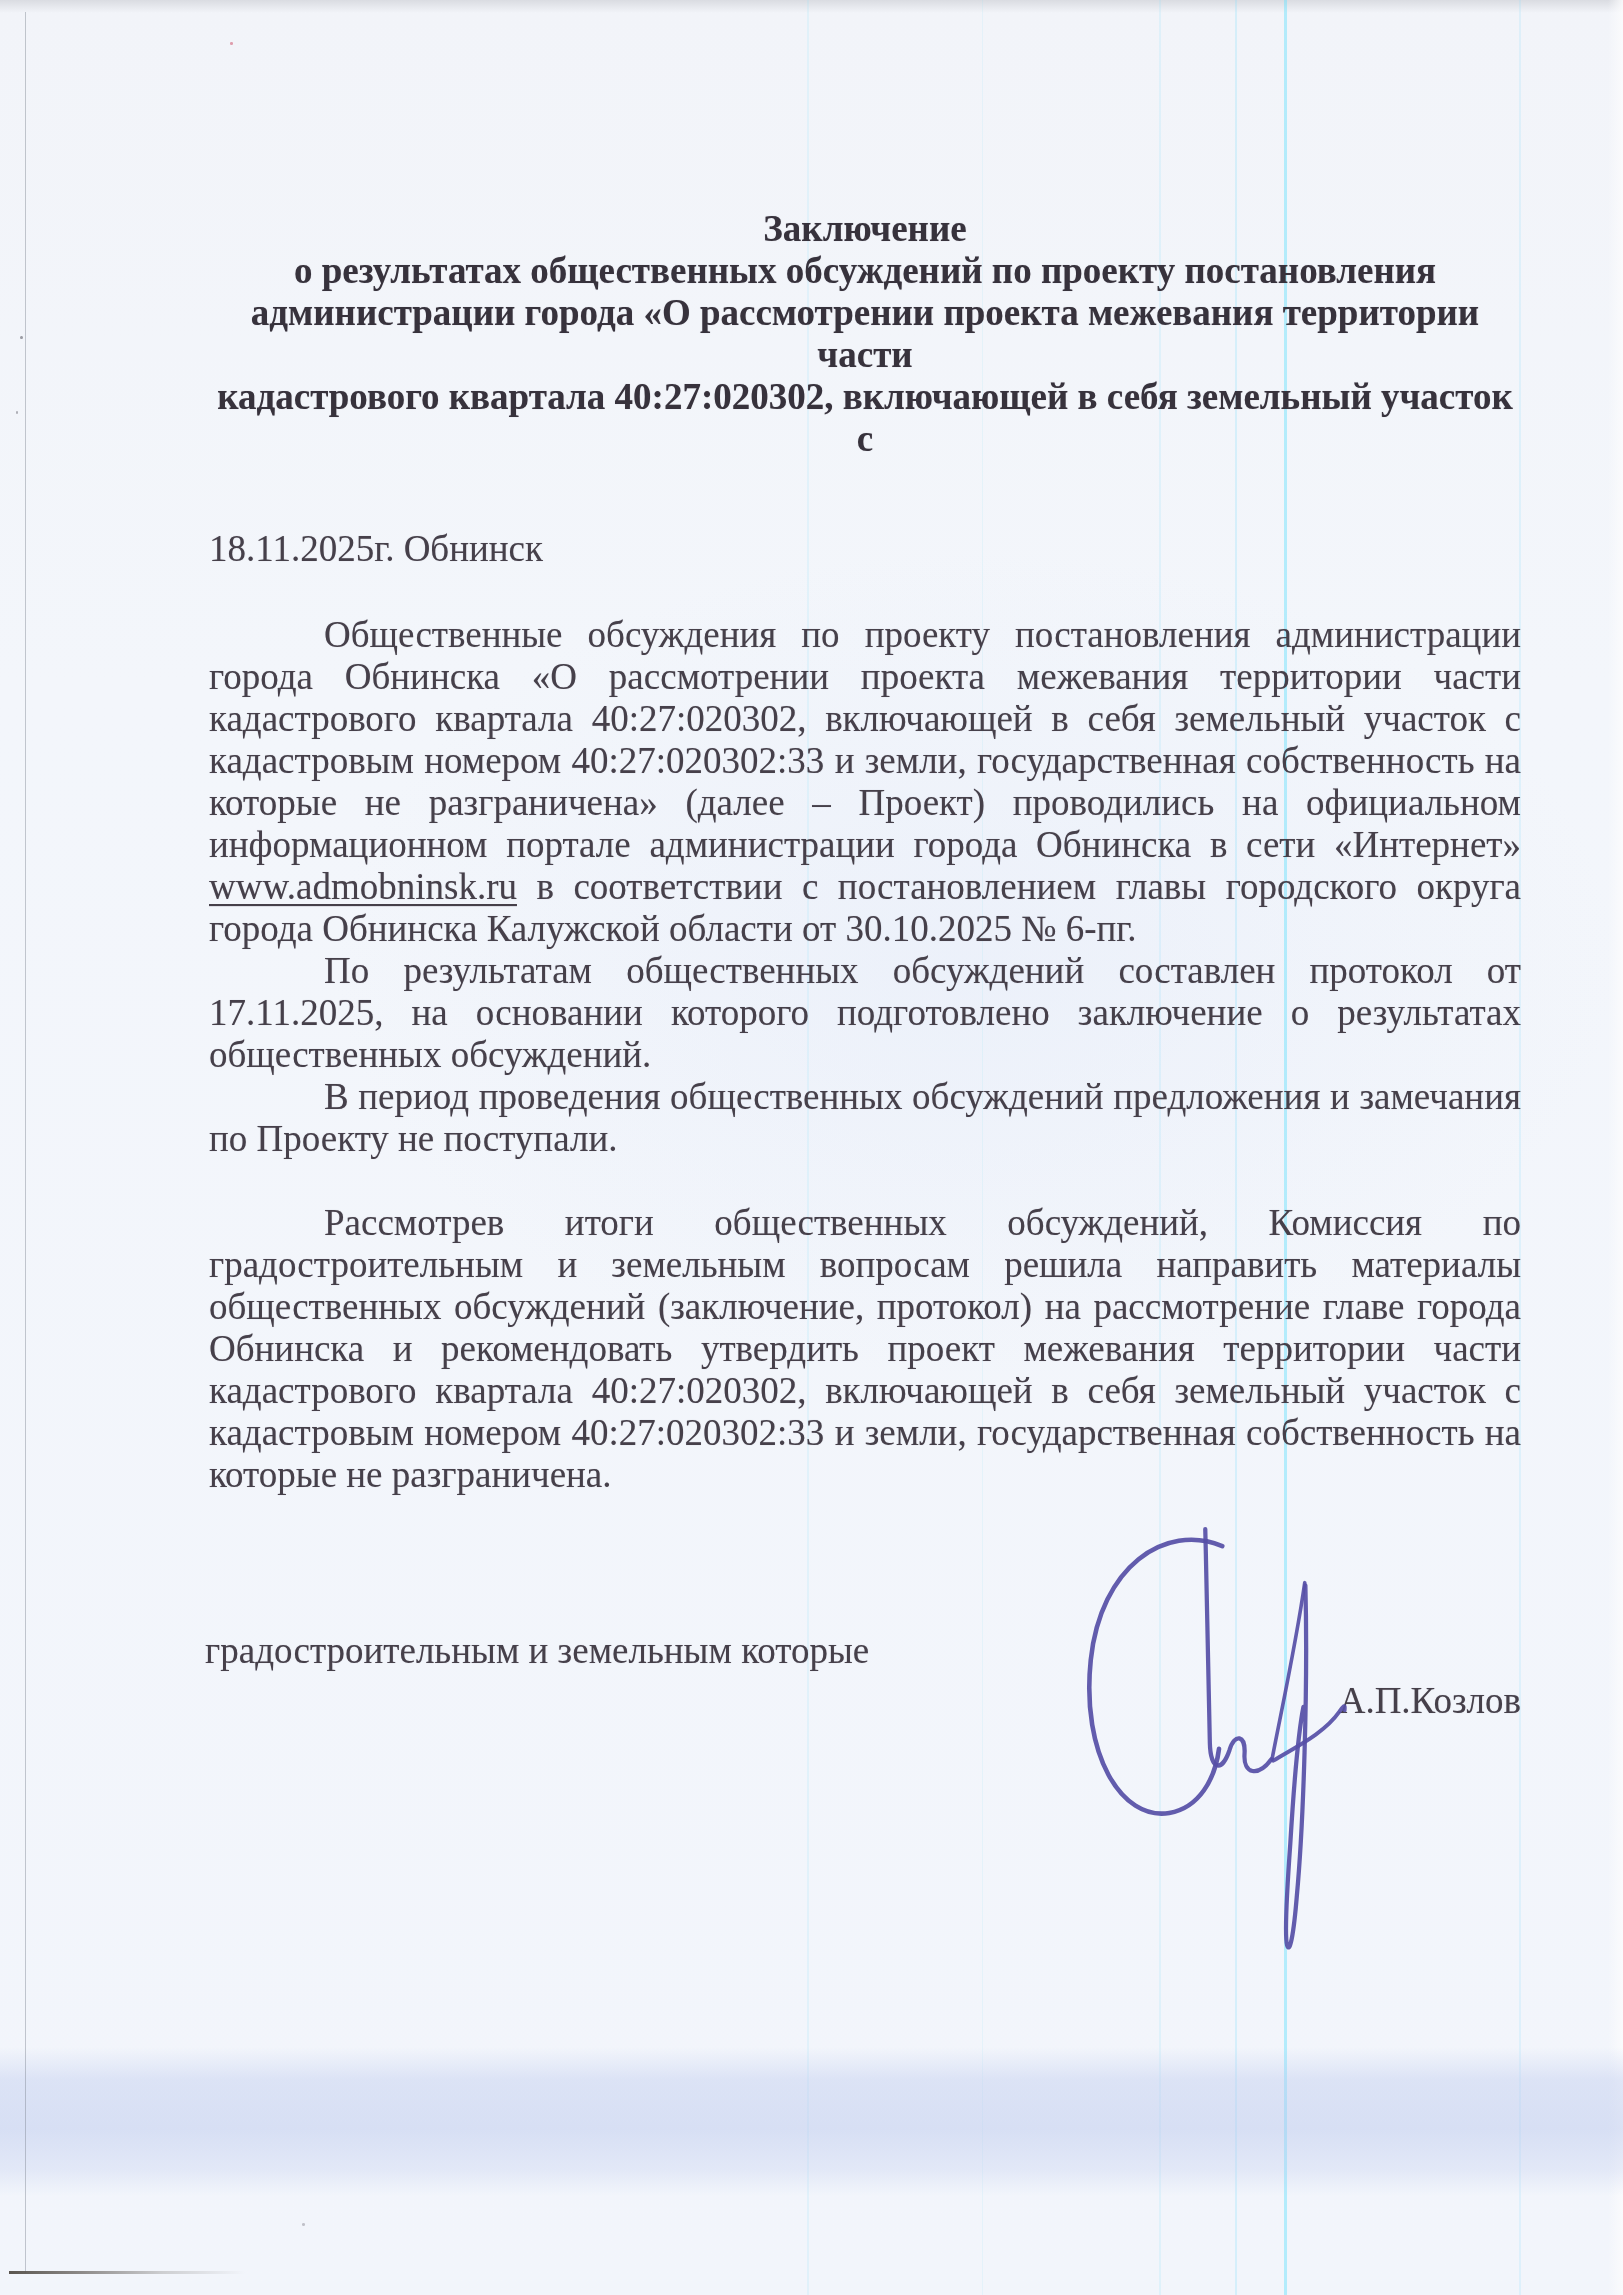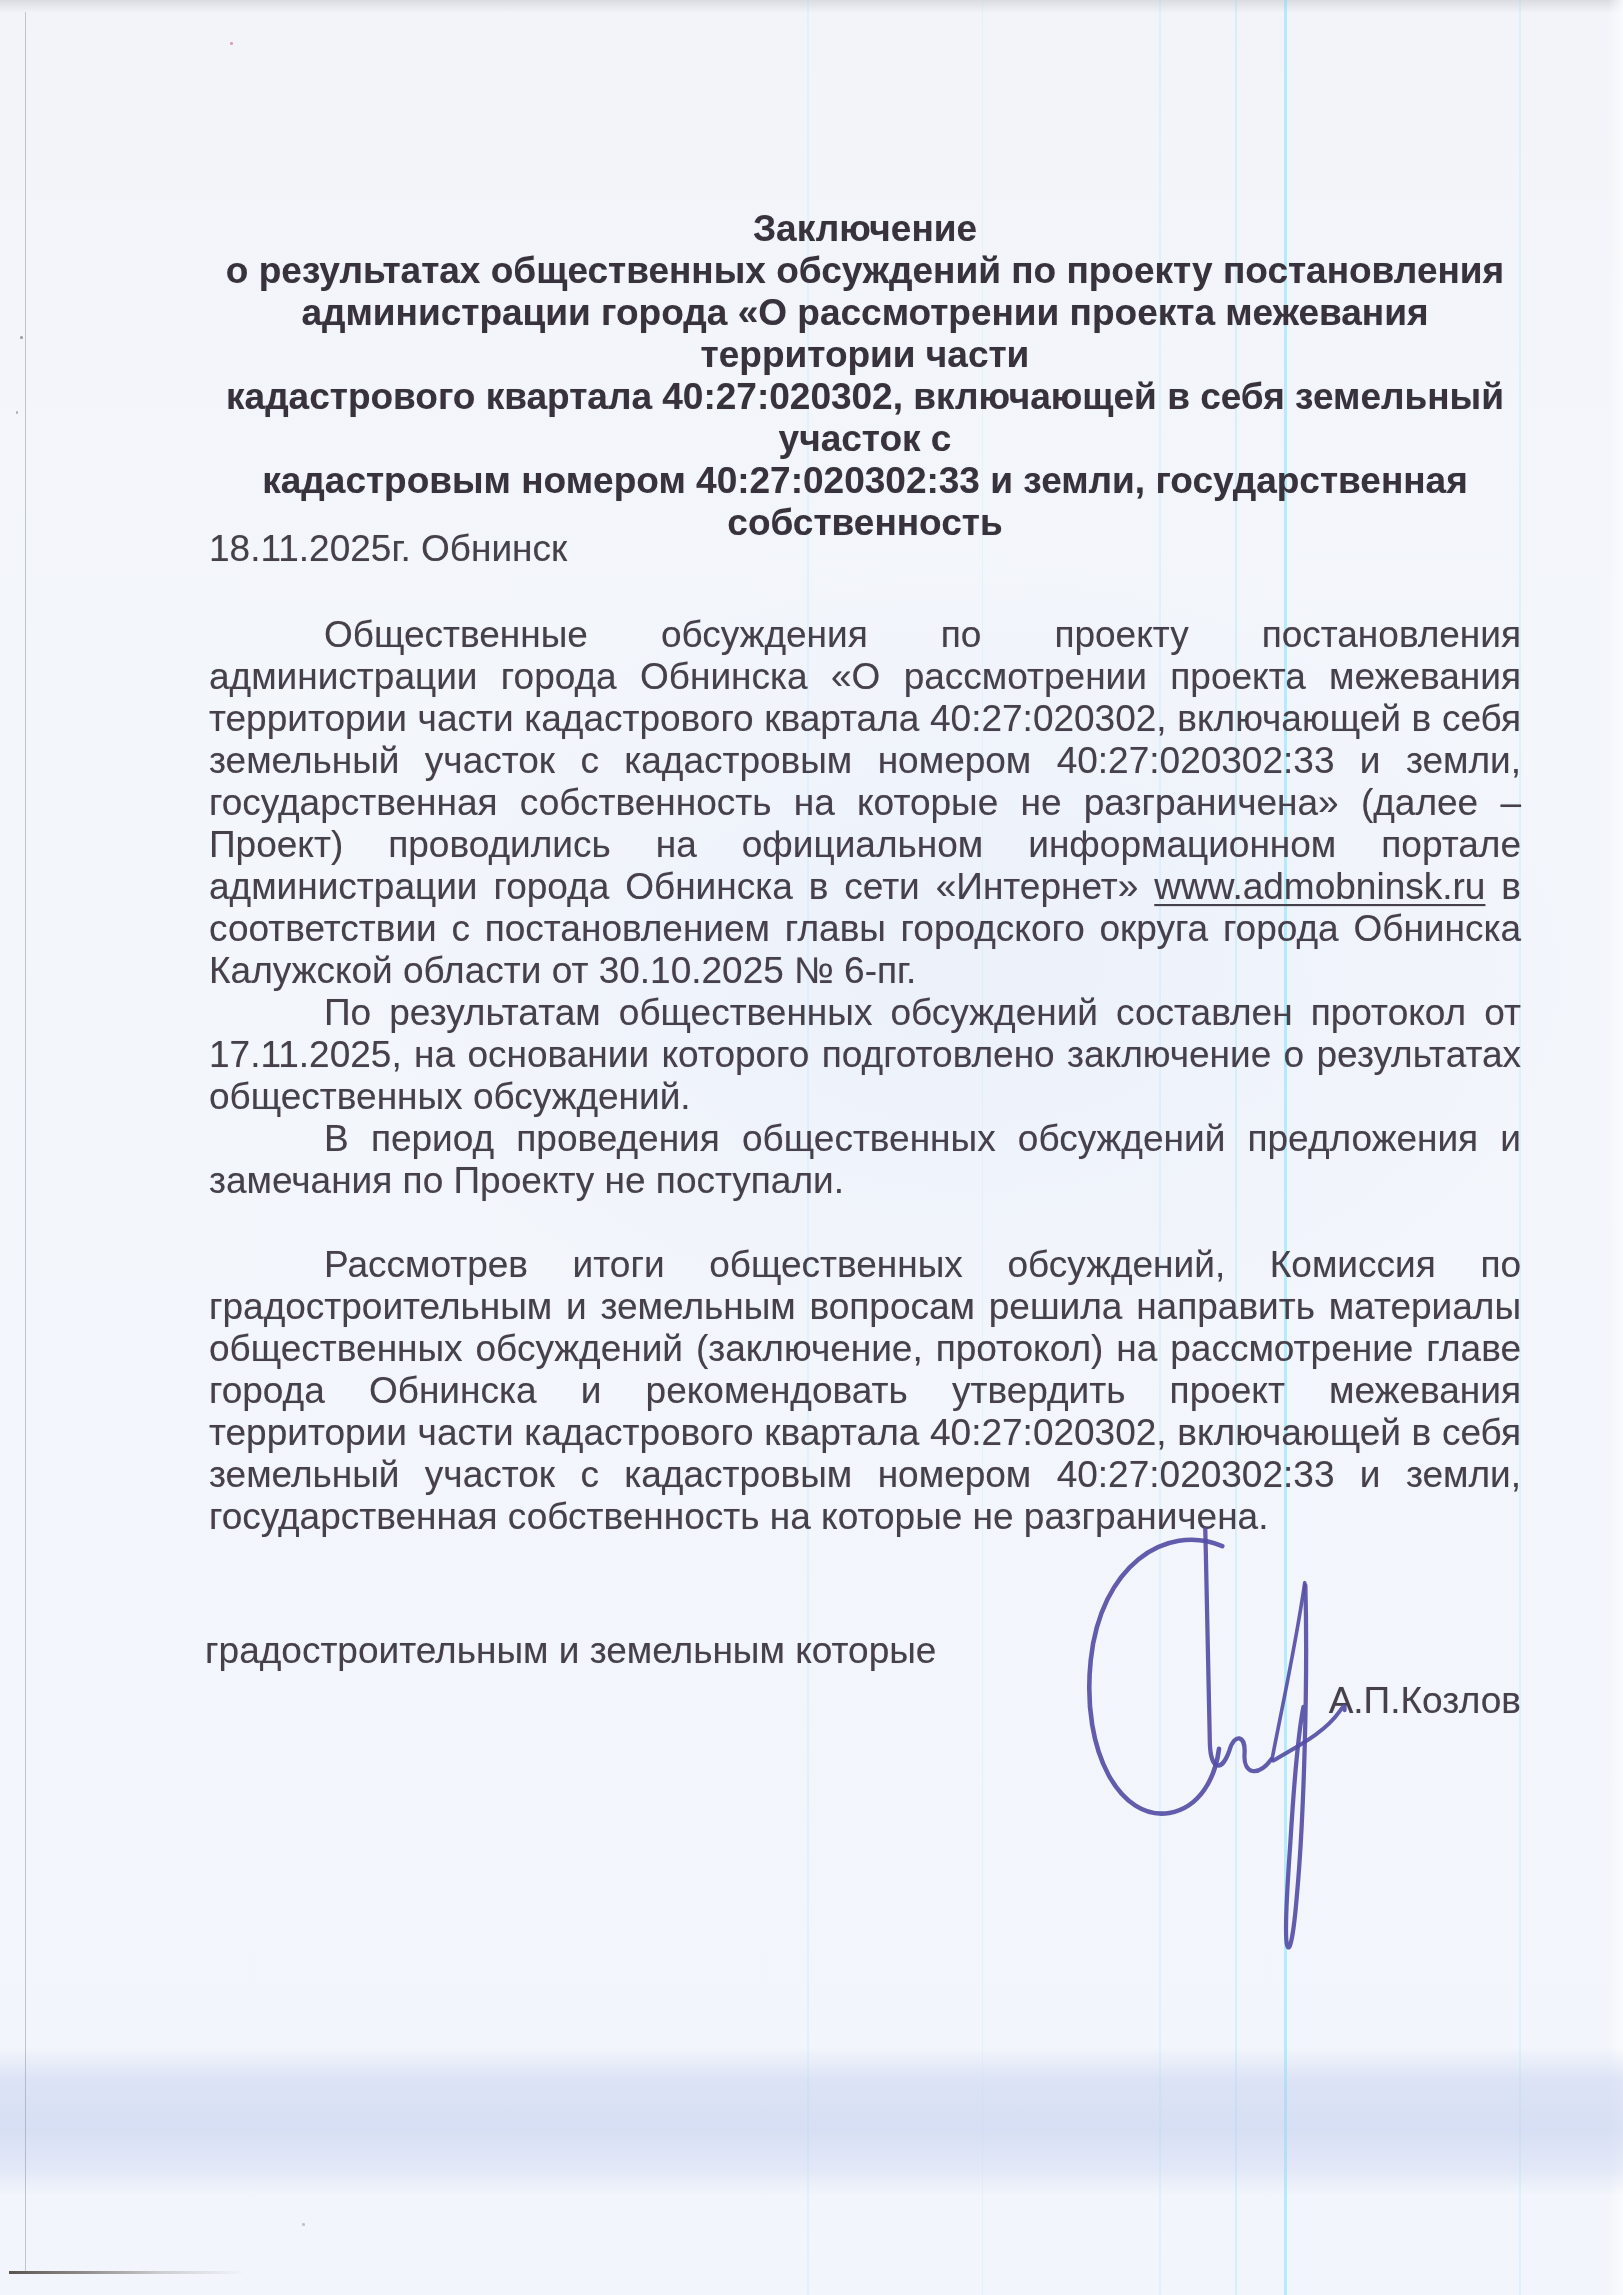--- a/index.html
+++ b/index.html
@@ -12,7 +12,7 @@
       radial-gradient(916px 589px at 60% 42%, rgba(223,231,248,0.35), rgba(223,231,248,0) 70%),
       linear-gradient(180deg, #f2f4f9 0%, #f3f6fb 30%, #f2f5fb 100%);
     overflow: hidden;
-    font-family: Liberation Sans, sans-serif;
+    font-family: Liberation Serif, serif;
   }
   
   .top-edge {

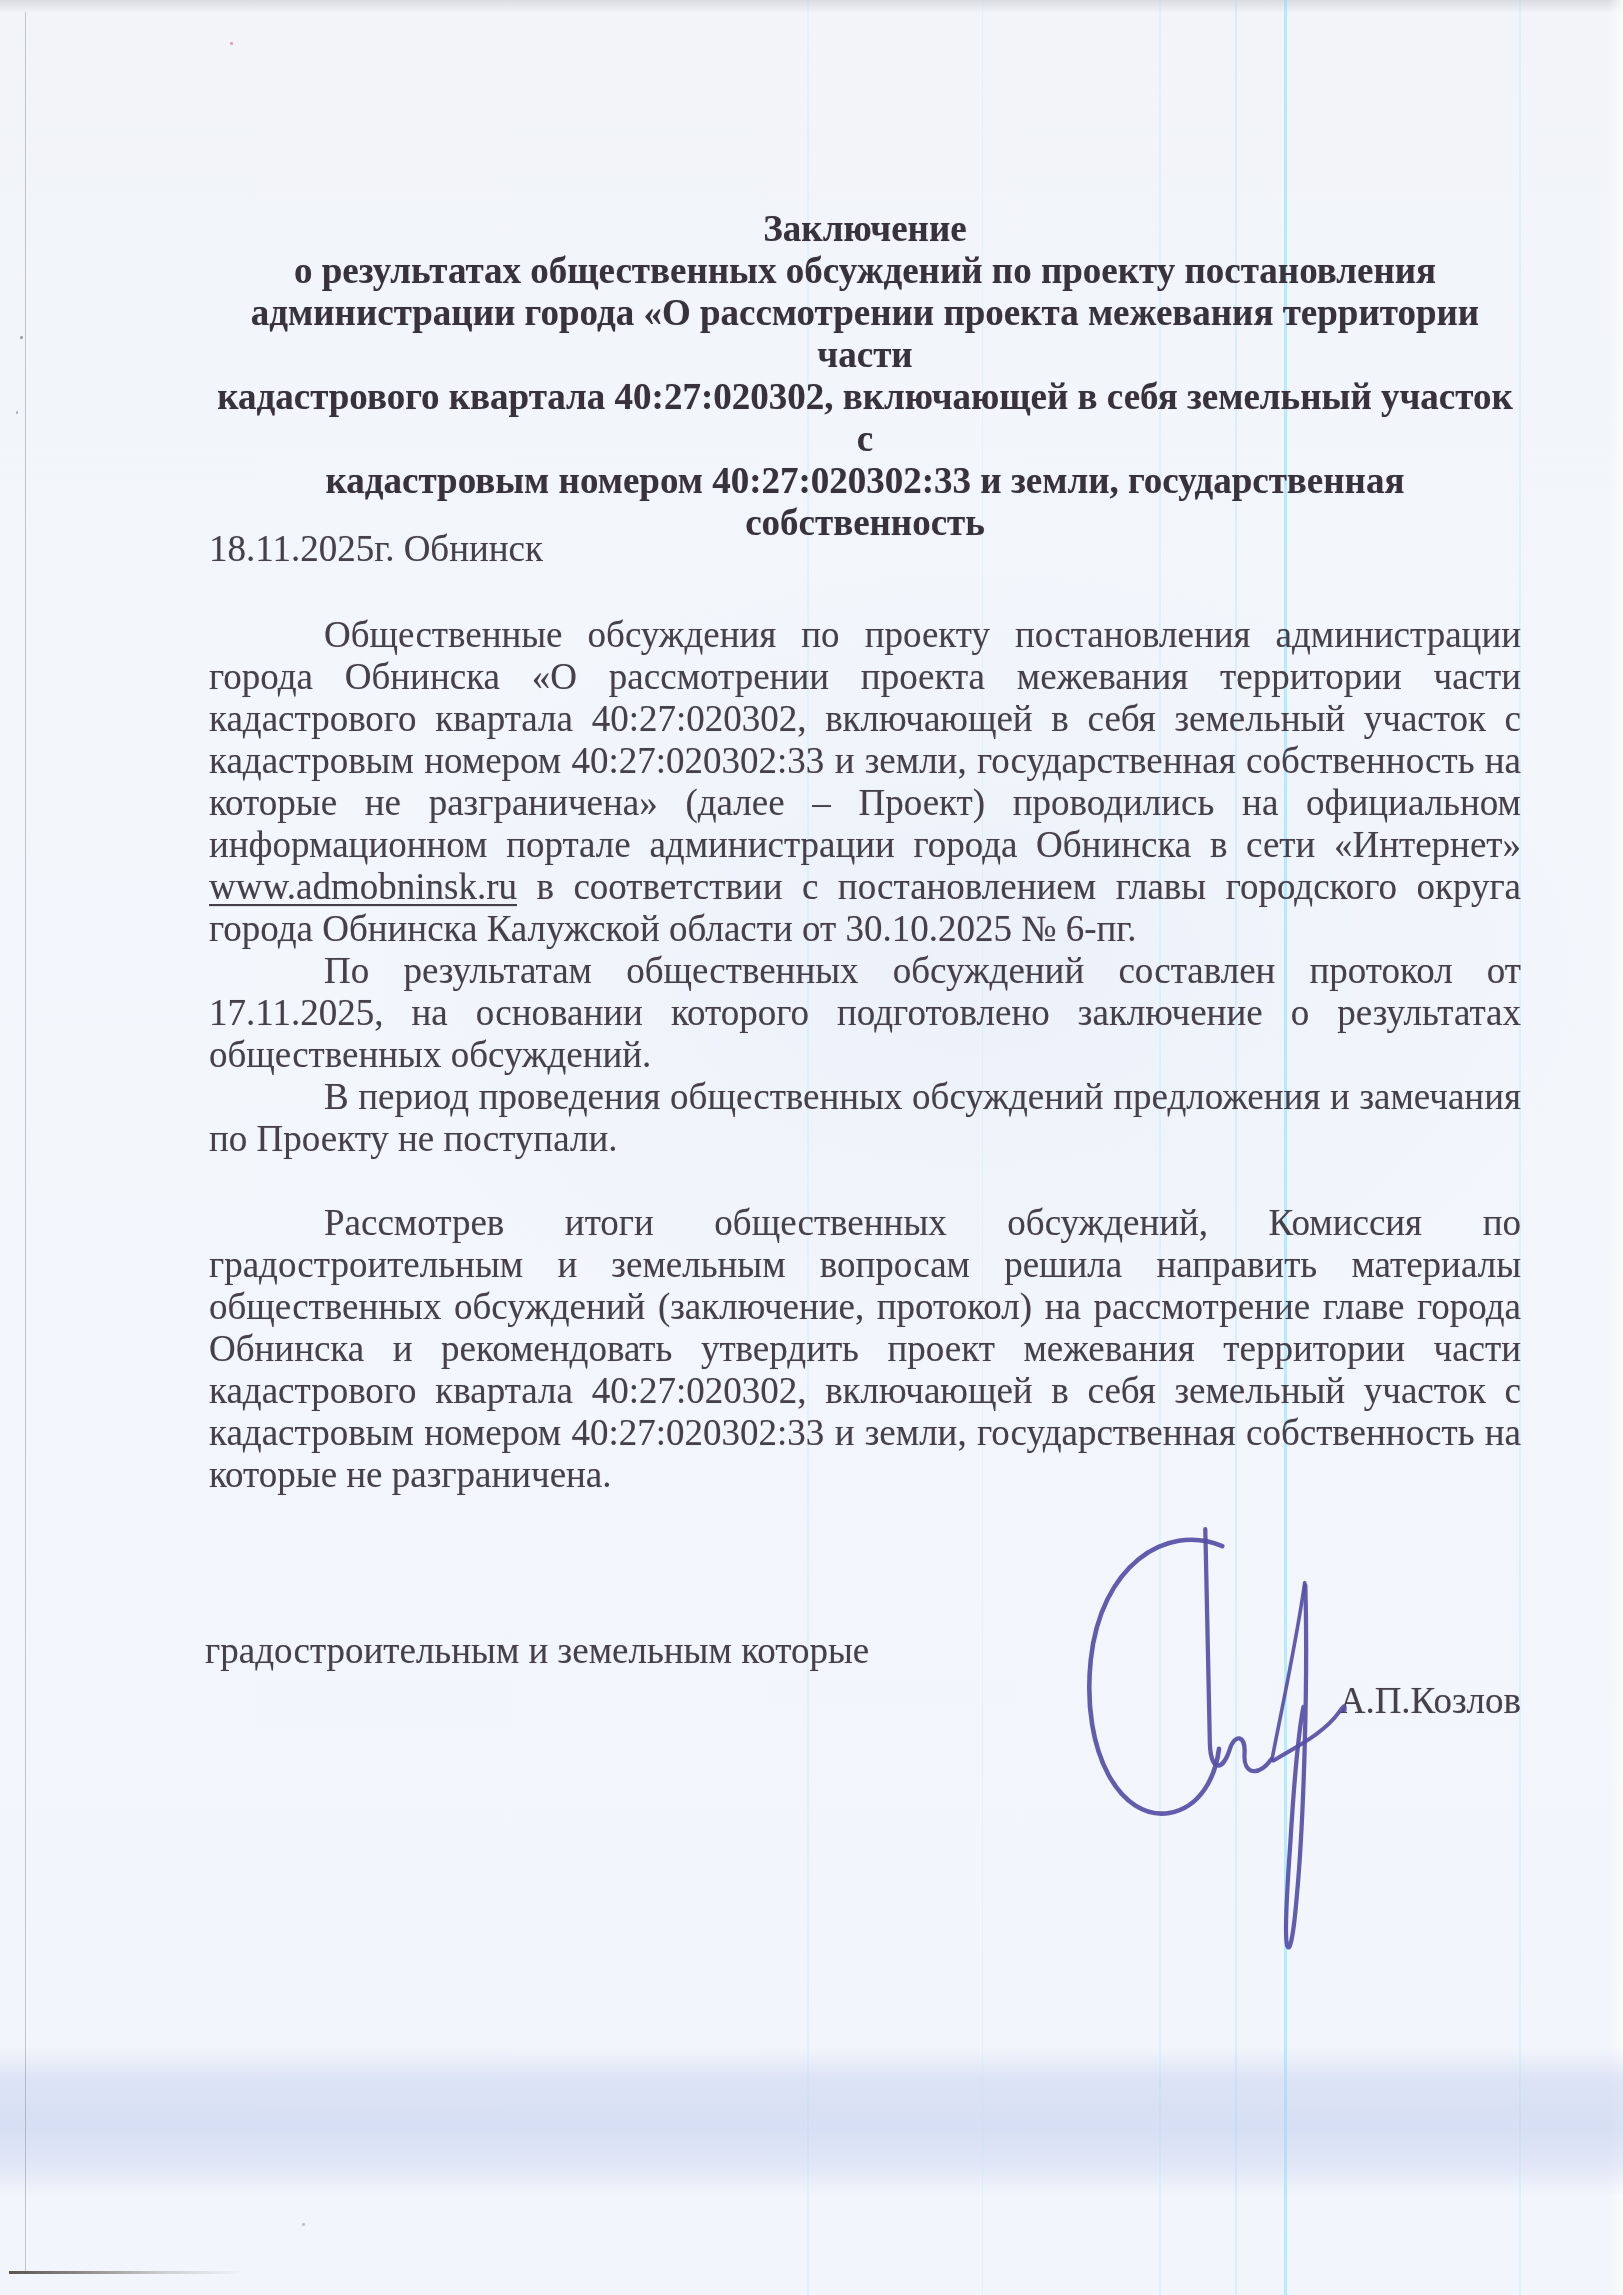--- a/index.html
+++ b/index.html
@@ -103,7 +103,6 @@
       <div>о результатах общественных обсуждений по проекту постановления</div>
       <div>администрации города «О рассмотрении проекта межевания территории части</div>
       <div>кадастрового квартала 40:27:020302, включающей в себя земельный участок с</div>
-      <div>кадастровым номером 40:27:020302:33 и земли, государственная собственность</div>
     </div>
 
     <div class="date-row">

